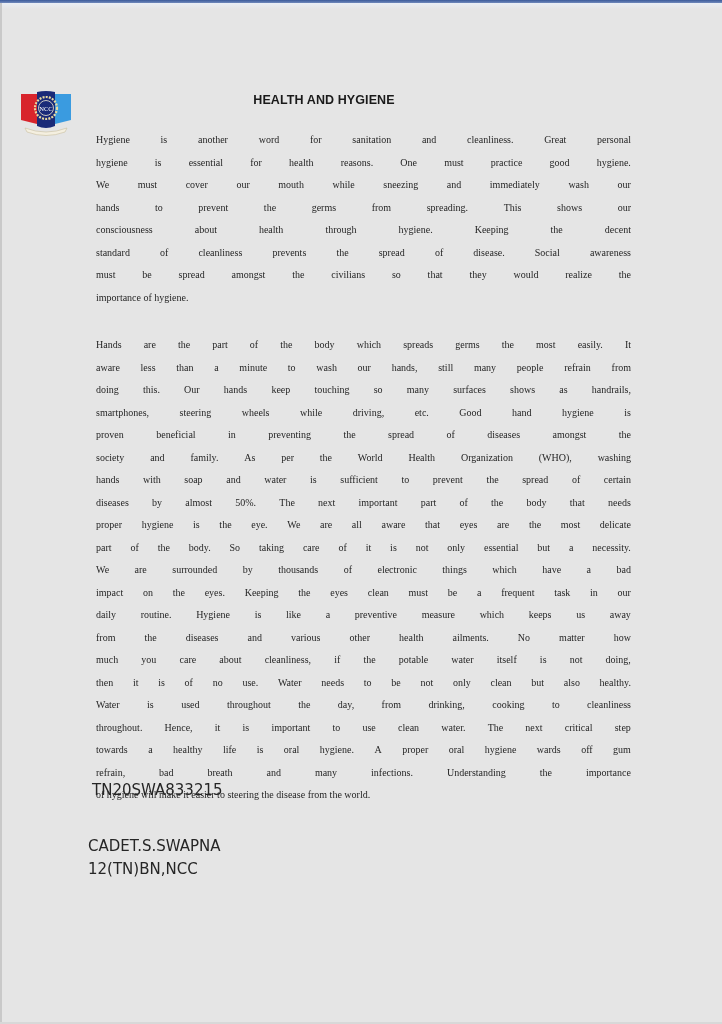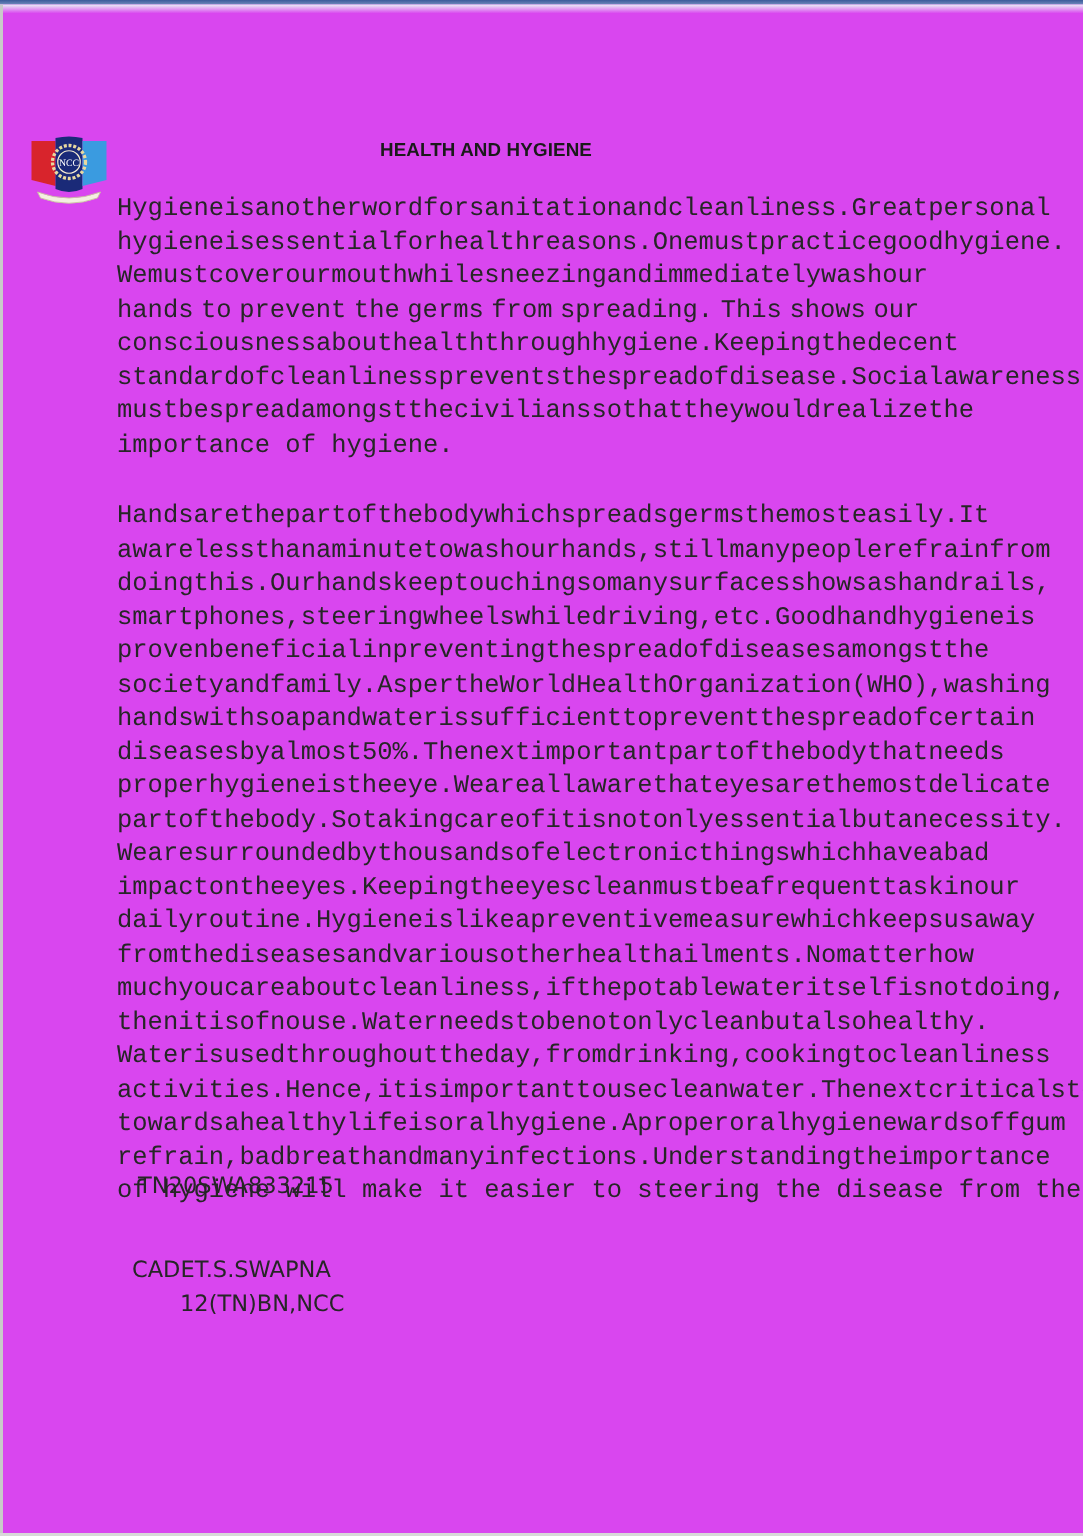--- a/index.html
+++ b/index.html
@@ -20,7 +20,7 @@
       left: 0; top: 0;
       width: 722px;
       height: 1024px;
-      background: #d946ef;
+      background: #e5e5e5;
     }
     .top-border {
       position: absolute;

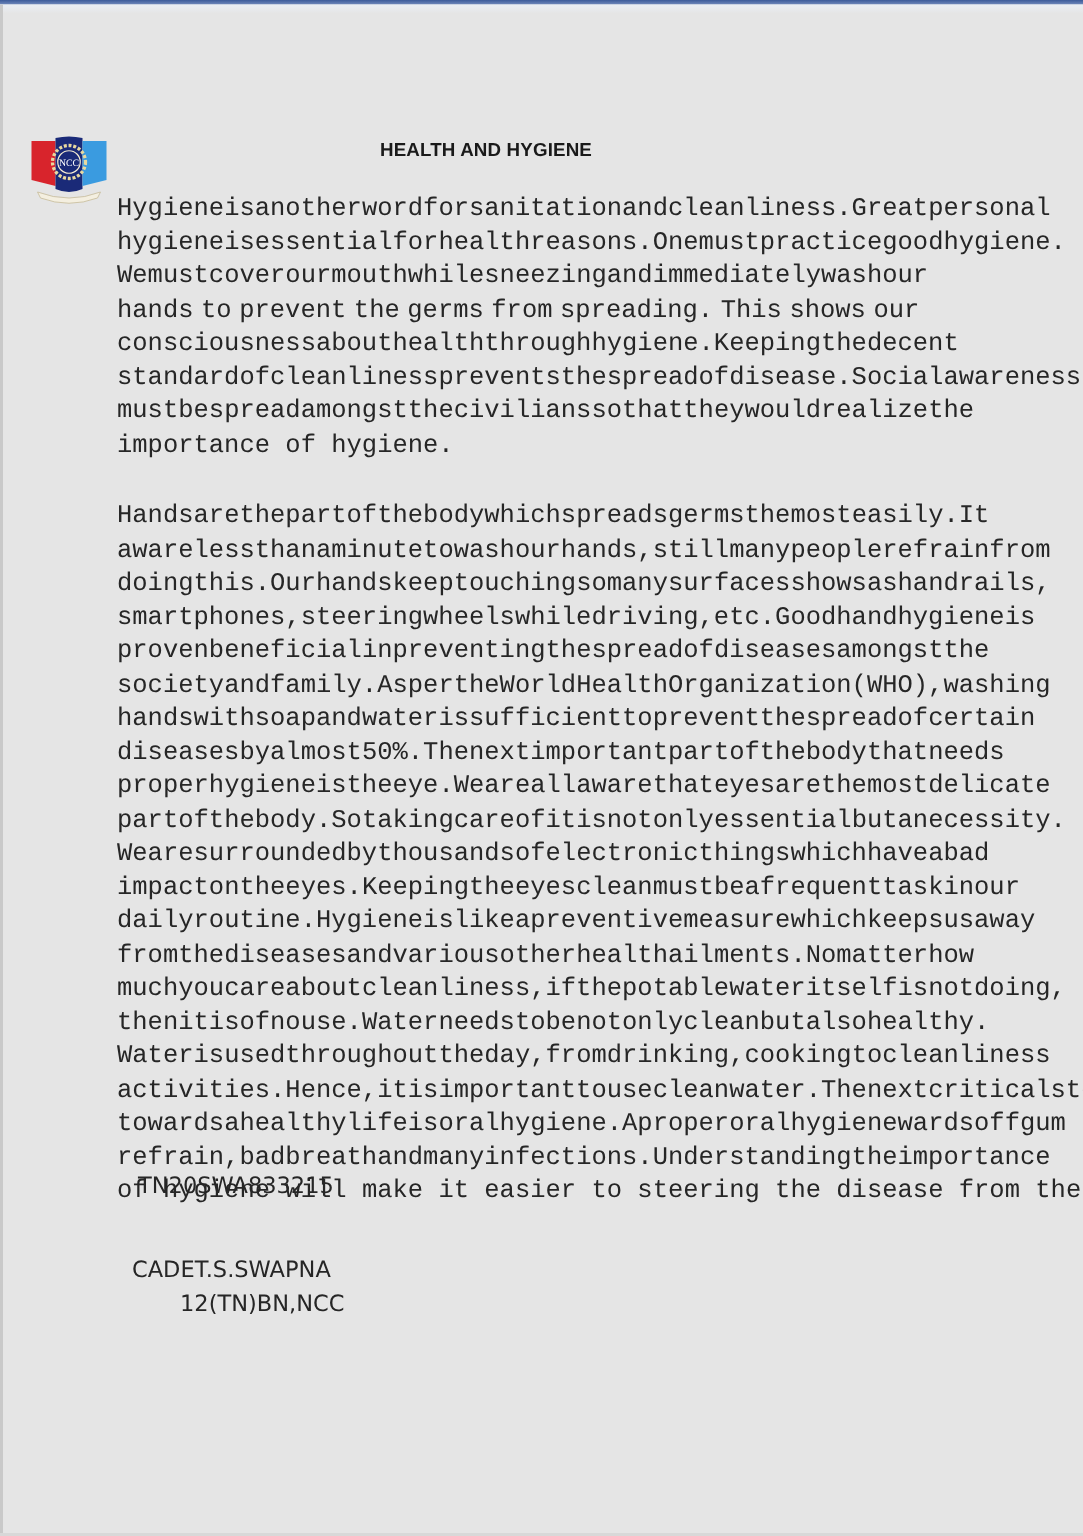--- a/index.html
+++ b/index.html
@@ -76,10 +76,10 @@
 
     .para {
       position: absolute;
-      left: 78px;
+      left: 96px;
       width: 535px;
-      font-family: Liberation Mono, monospace;
-      font-size: 17px;
+      font-family: Liberation Serif, serif;
+      font-size: 10px;
       color: #262626;
     }
     .para .line {

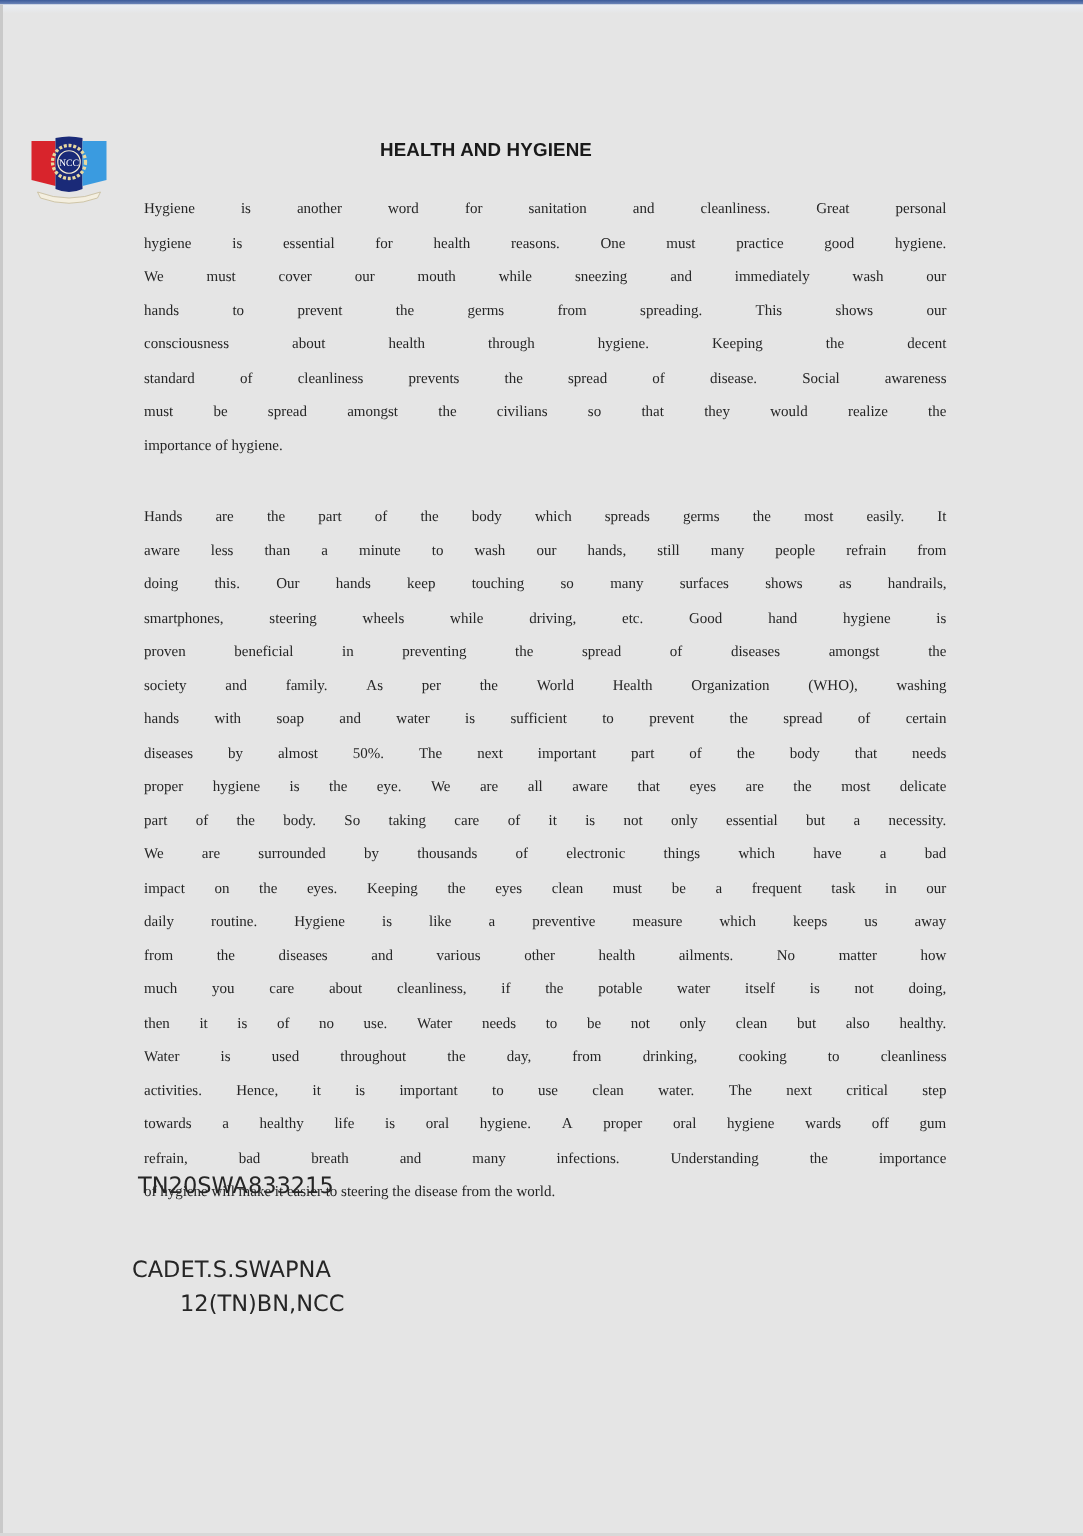--- a/index.html
+++ b/index.html
@@ -494,7 +494,7 @@
         <span class="w">cleanliness</span>
       </div>
       <div class="line">
-        <span class="w">activities.</span>
+        <span class="w">throughout.</span>
         <span class="w">Hence,</span>
         <span class="w">it</span>
         <span class="w">is</span>

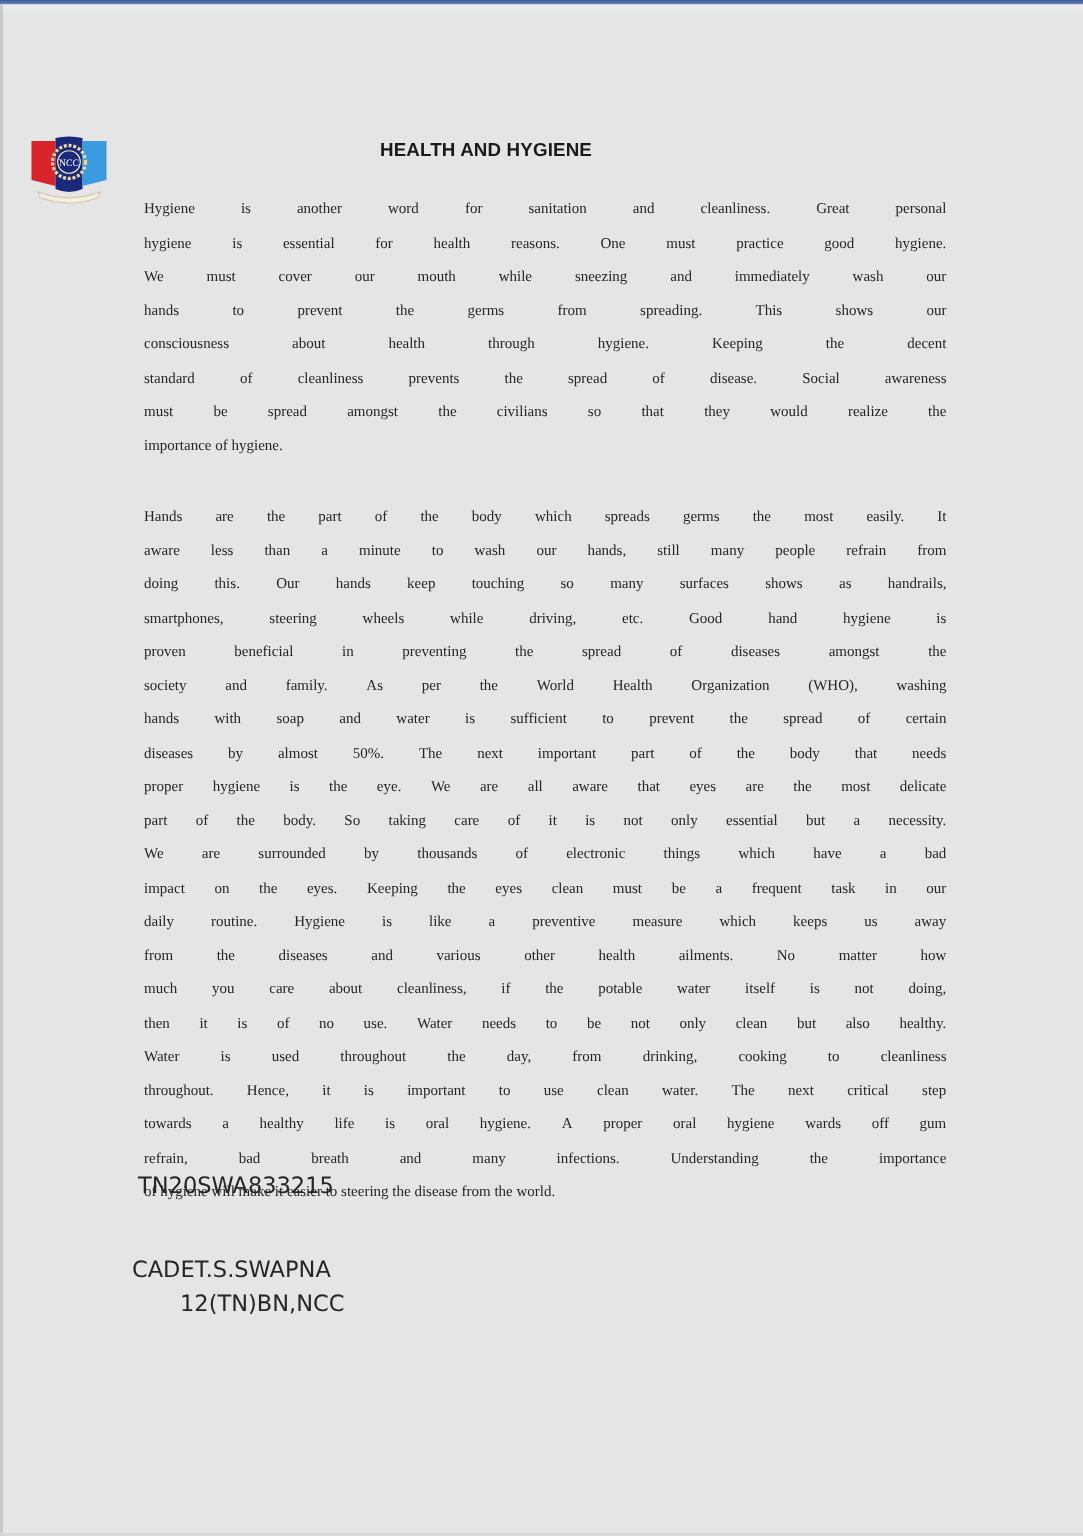--- a/index.html
+++ b/index.html
@@ -118,7 +118,7 @@
     }
     #sig-id { top: 780px; left: 92px; }
     #sig-name { top: 836px; }
-    #sig-unit { top: 859px; margin-left: 32px; }
+    #sig-unit { top: 859px; }
     #sig-college { top: 901px; }
   </style>
 </head>

